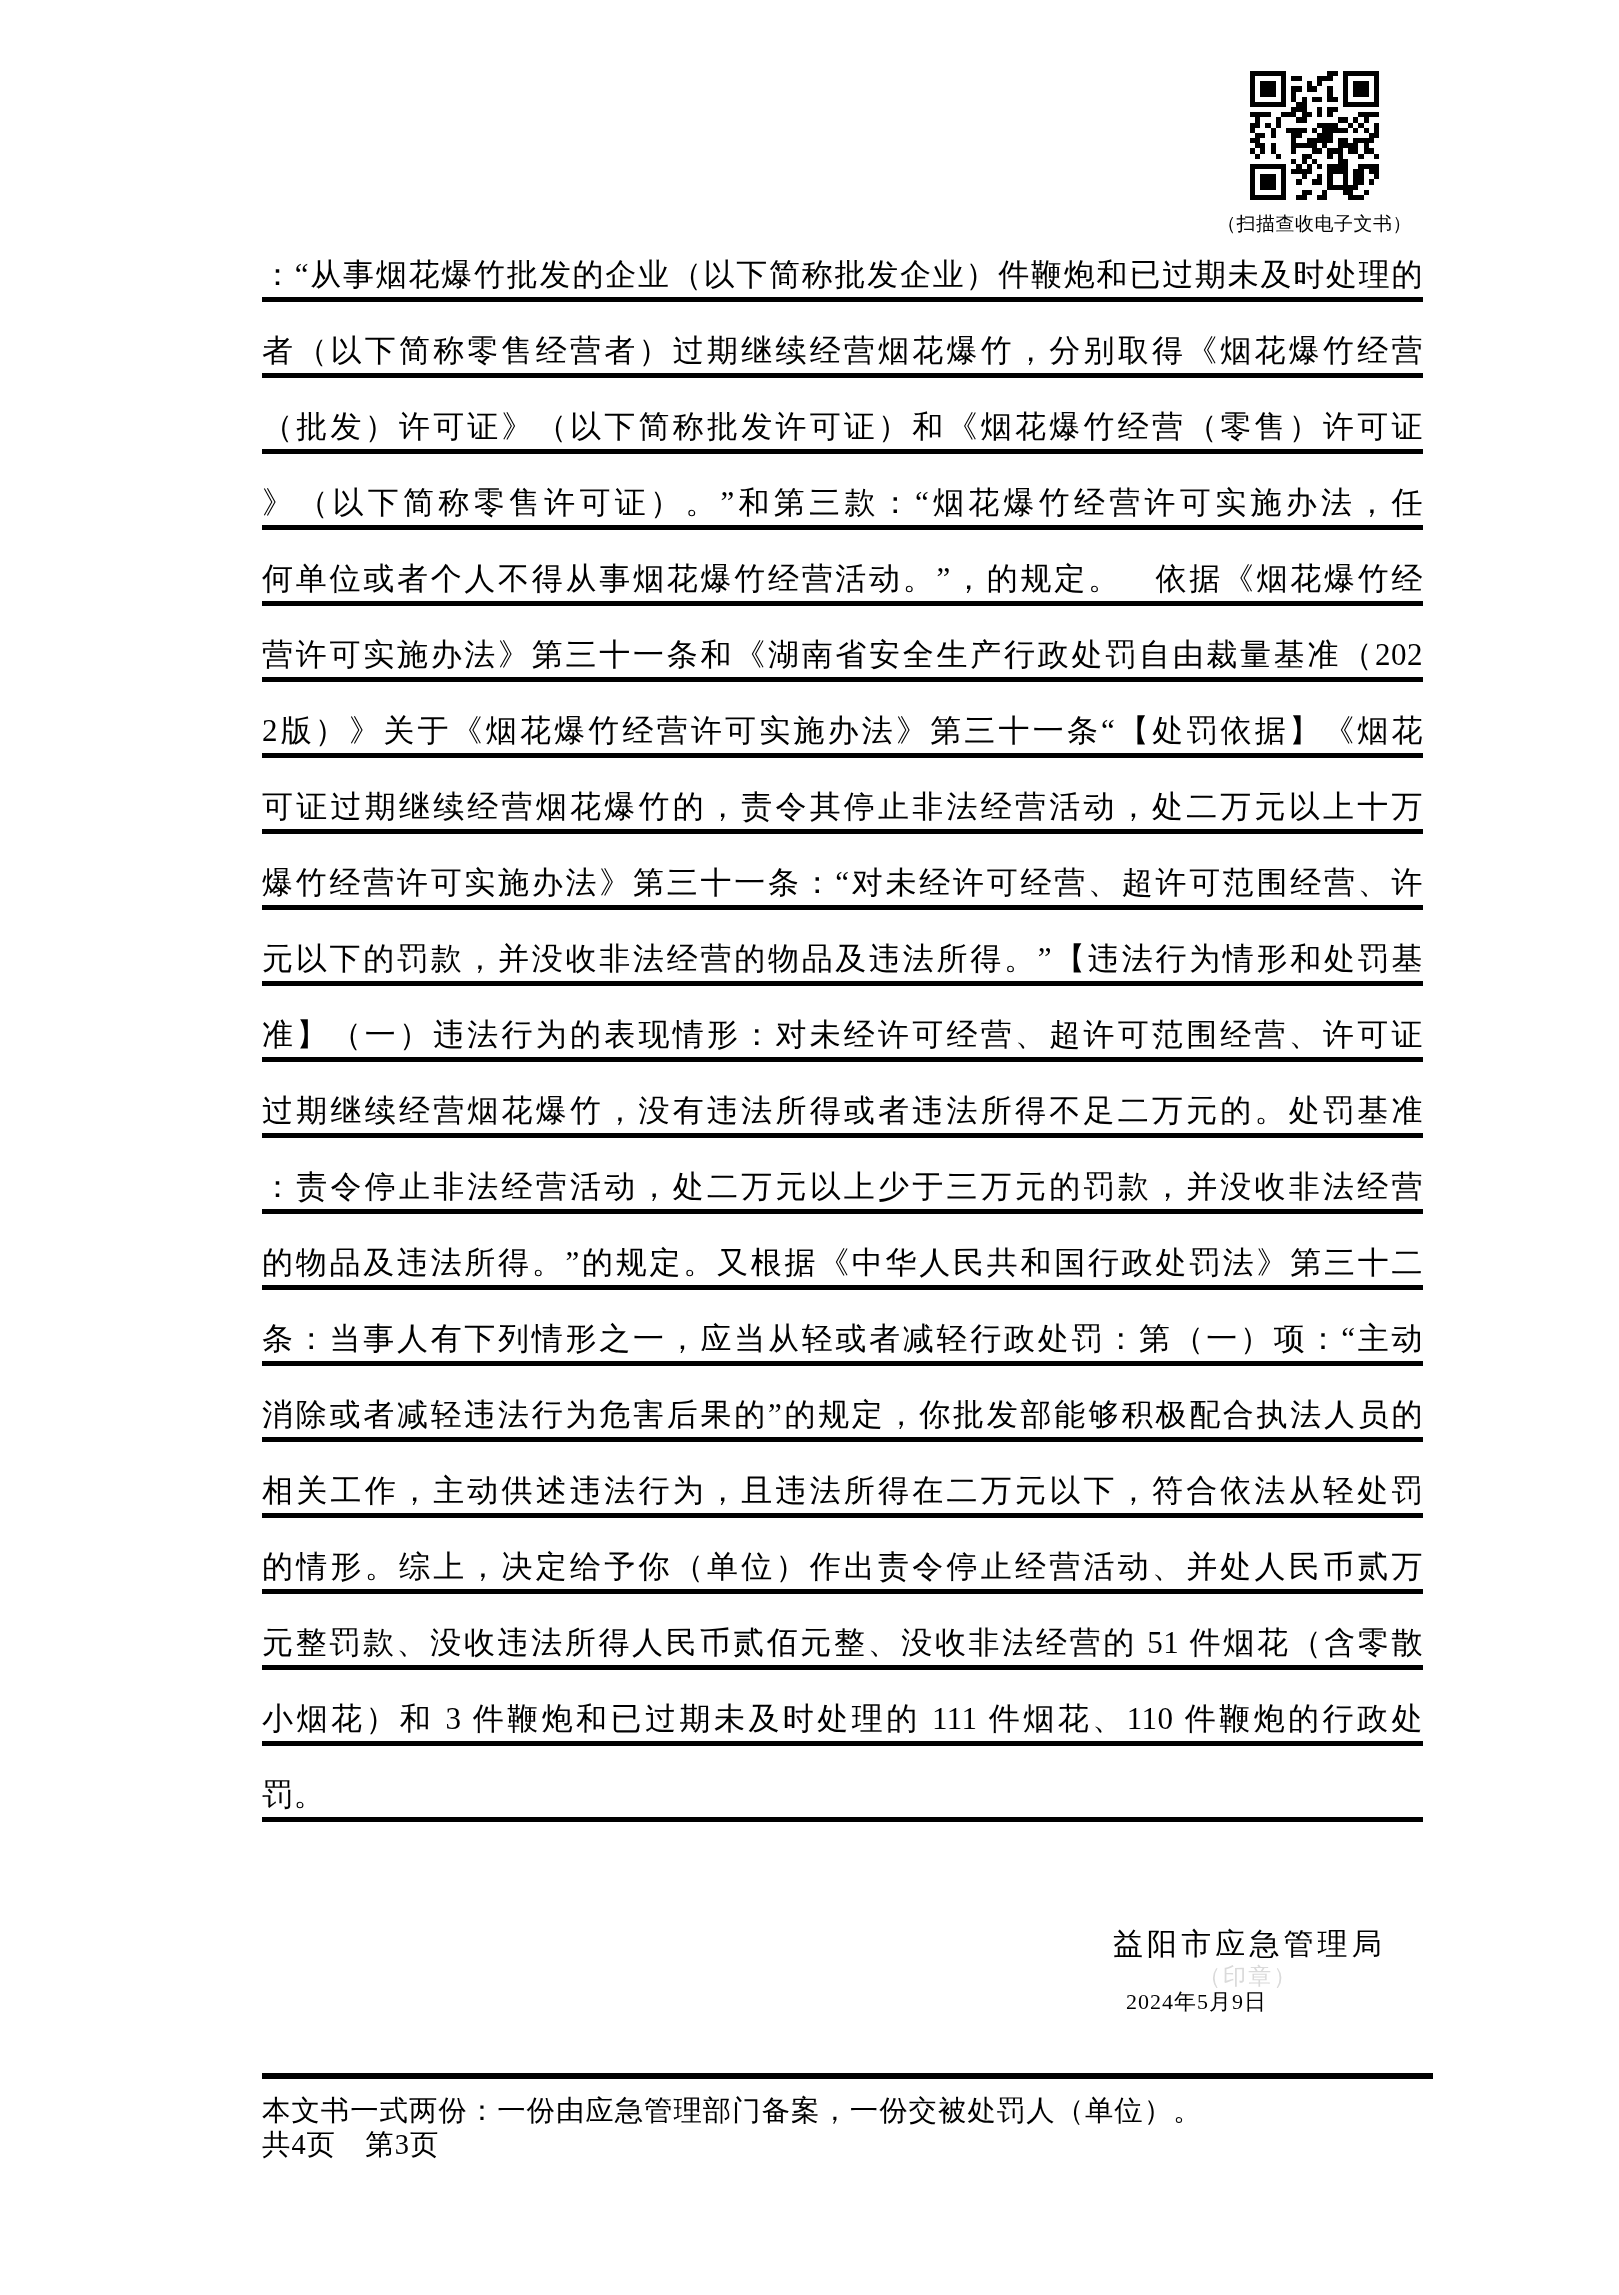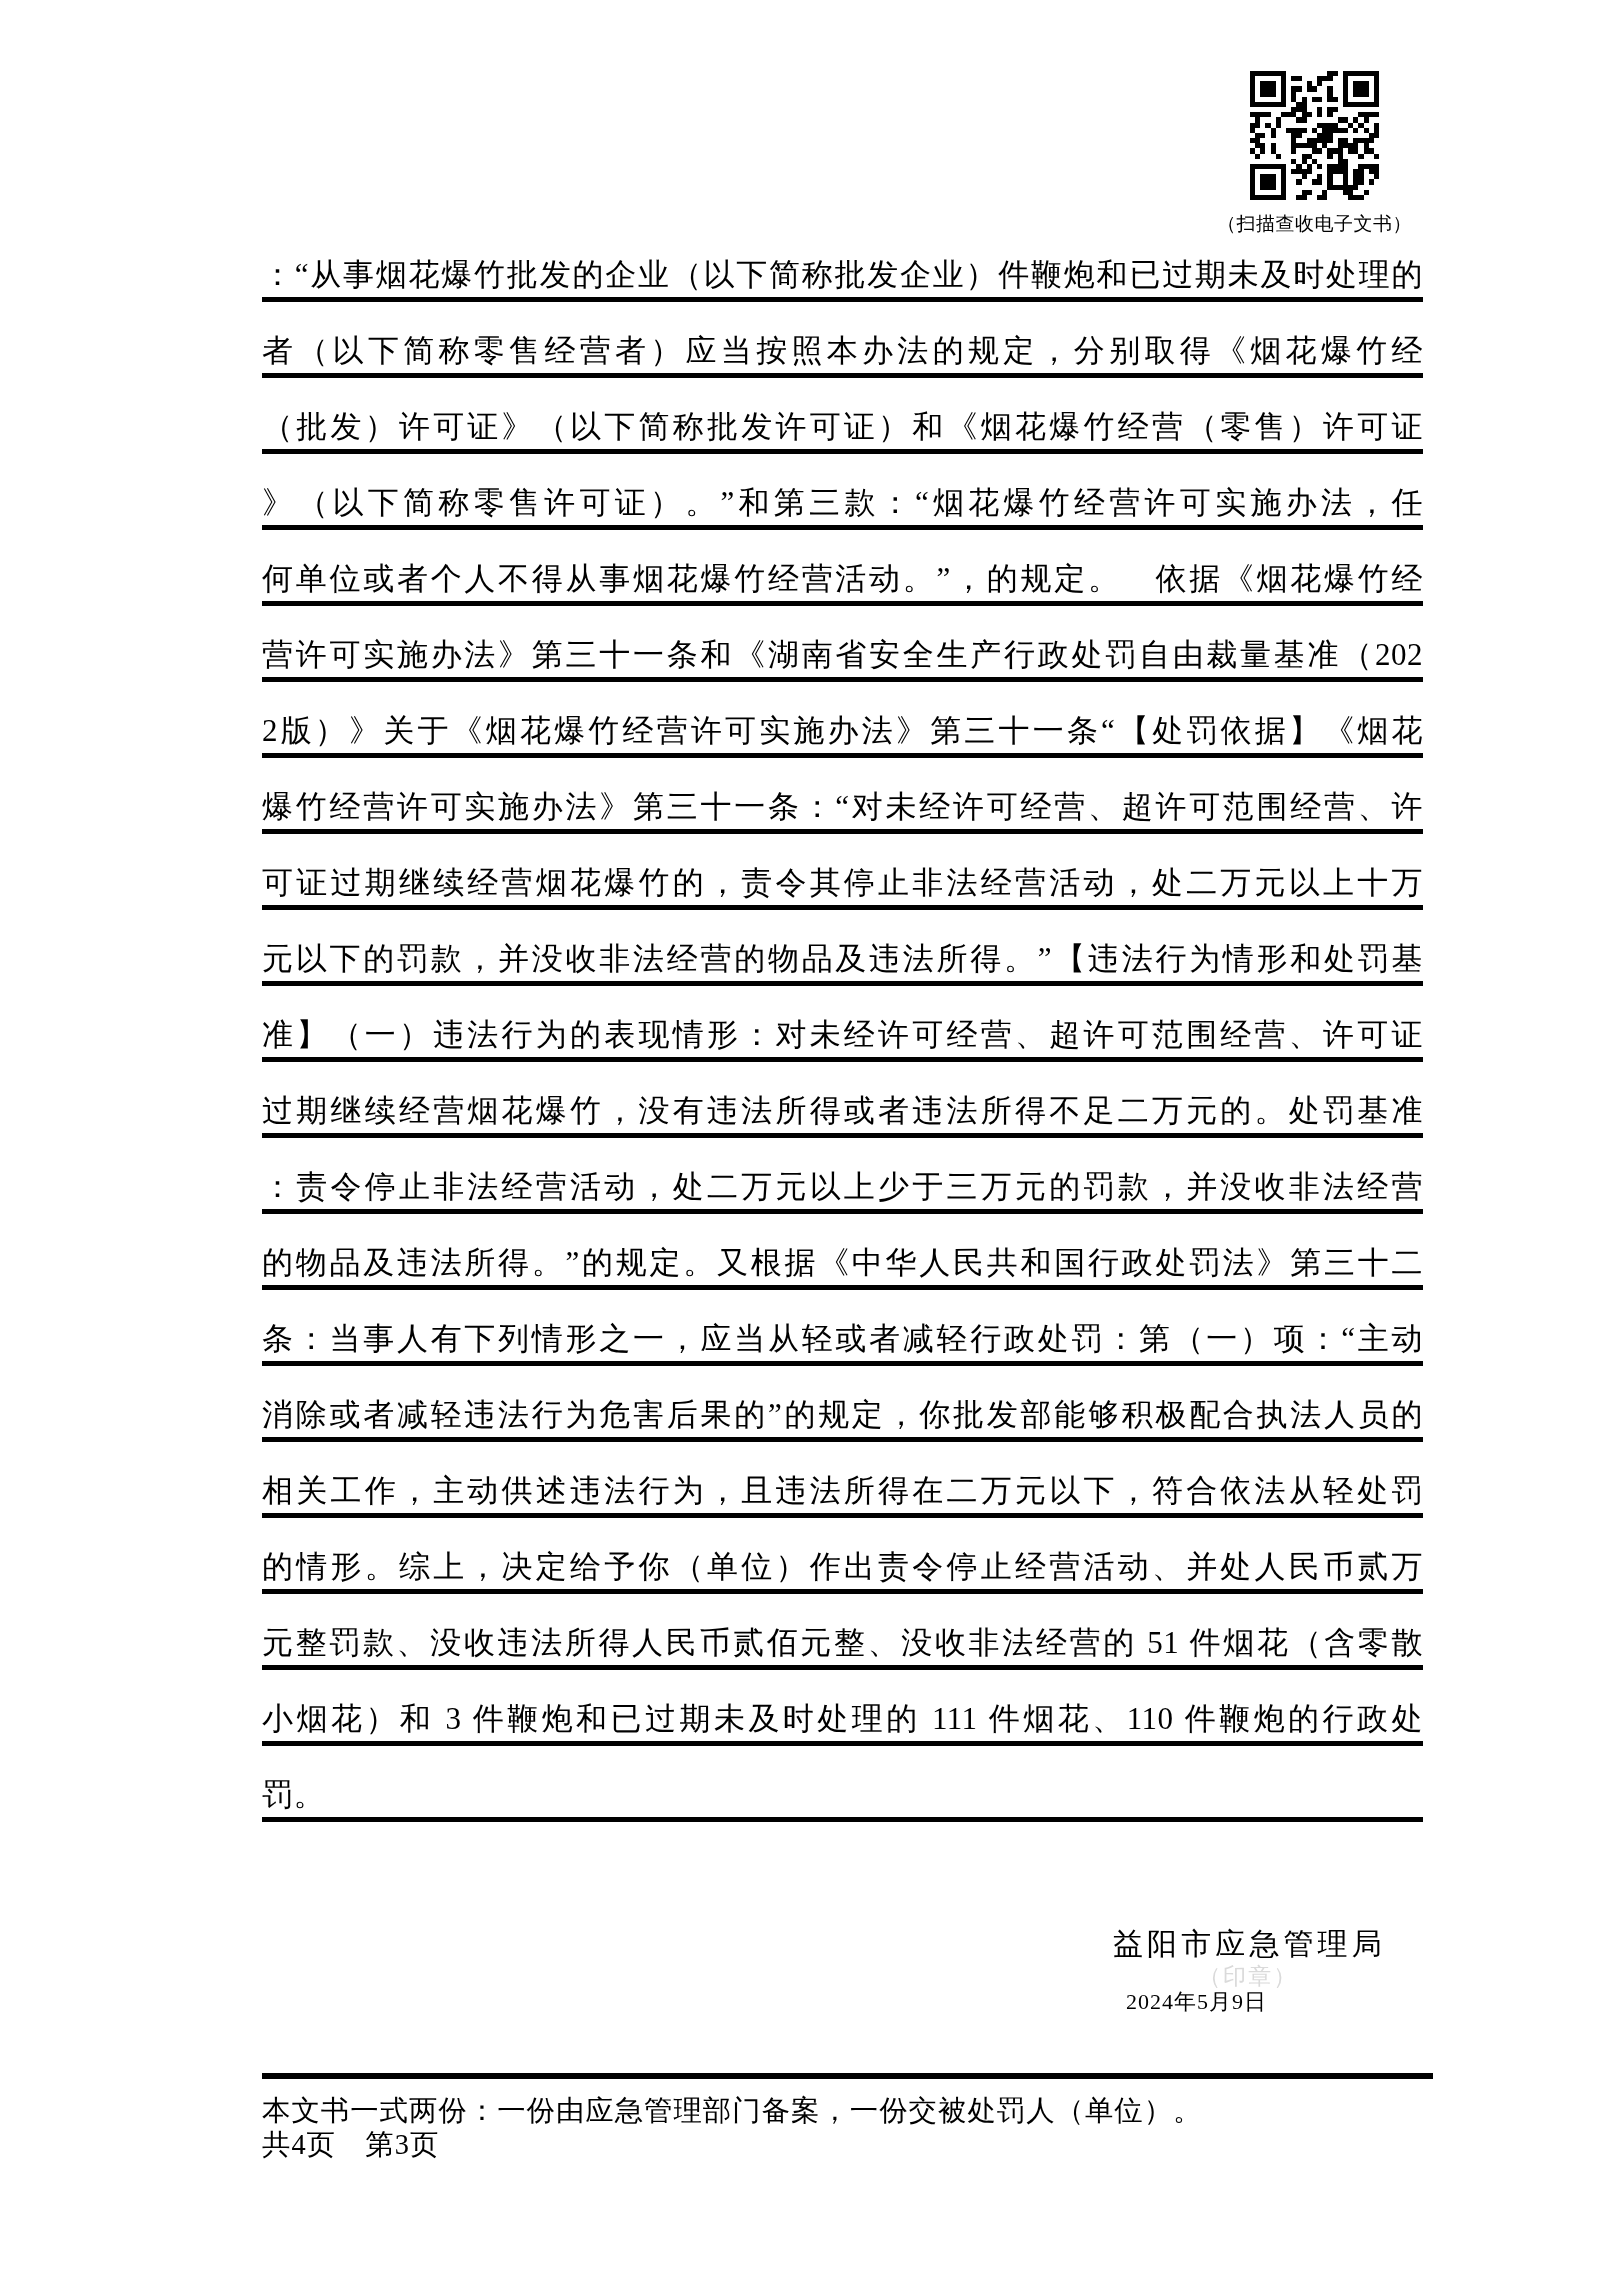--- a/index.html
+++ b/index.html
@@ -254,7 +254,7 @@
 
   <div class="body-text">
       <div class="line">：“从事烟花爆竹批发的企业（以下简称批发企业）件鞭炮和已过期未及时处理的</div>
-      <div class="line">者（以下简称零售经营者）应当按照本办法的规定，分别取得《烟花爆竹经</div>
+      <div class="line">者（以下简称零售经营者）过期继续经营烟花爆竹，分别取得《烟花爆竹经营</div>
       <div class="line">（批发）许可证》（以下简称批发许可证）和《烟花爆竹经营（零售）许可证</div>
       <div class="line">》（以下简称零售许可证）。”和第三款：“烟花爆竹经营许可实施办法，任</div>
       <div class="line">何单位或者个人不得从事烟花爆竹经营活动。”，的规定。　依据《烟花爆竹经</div>

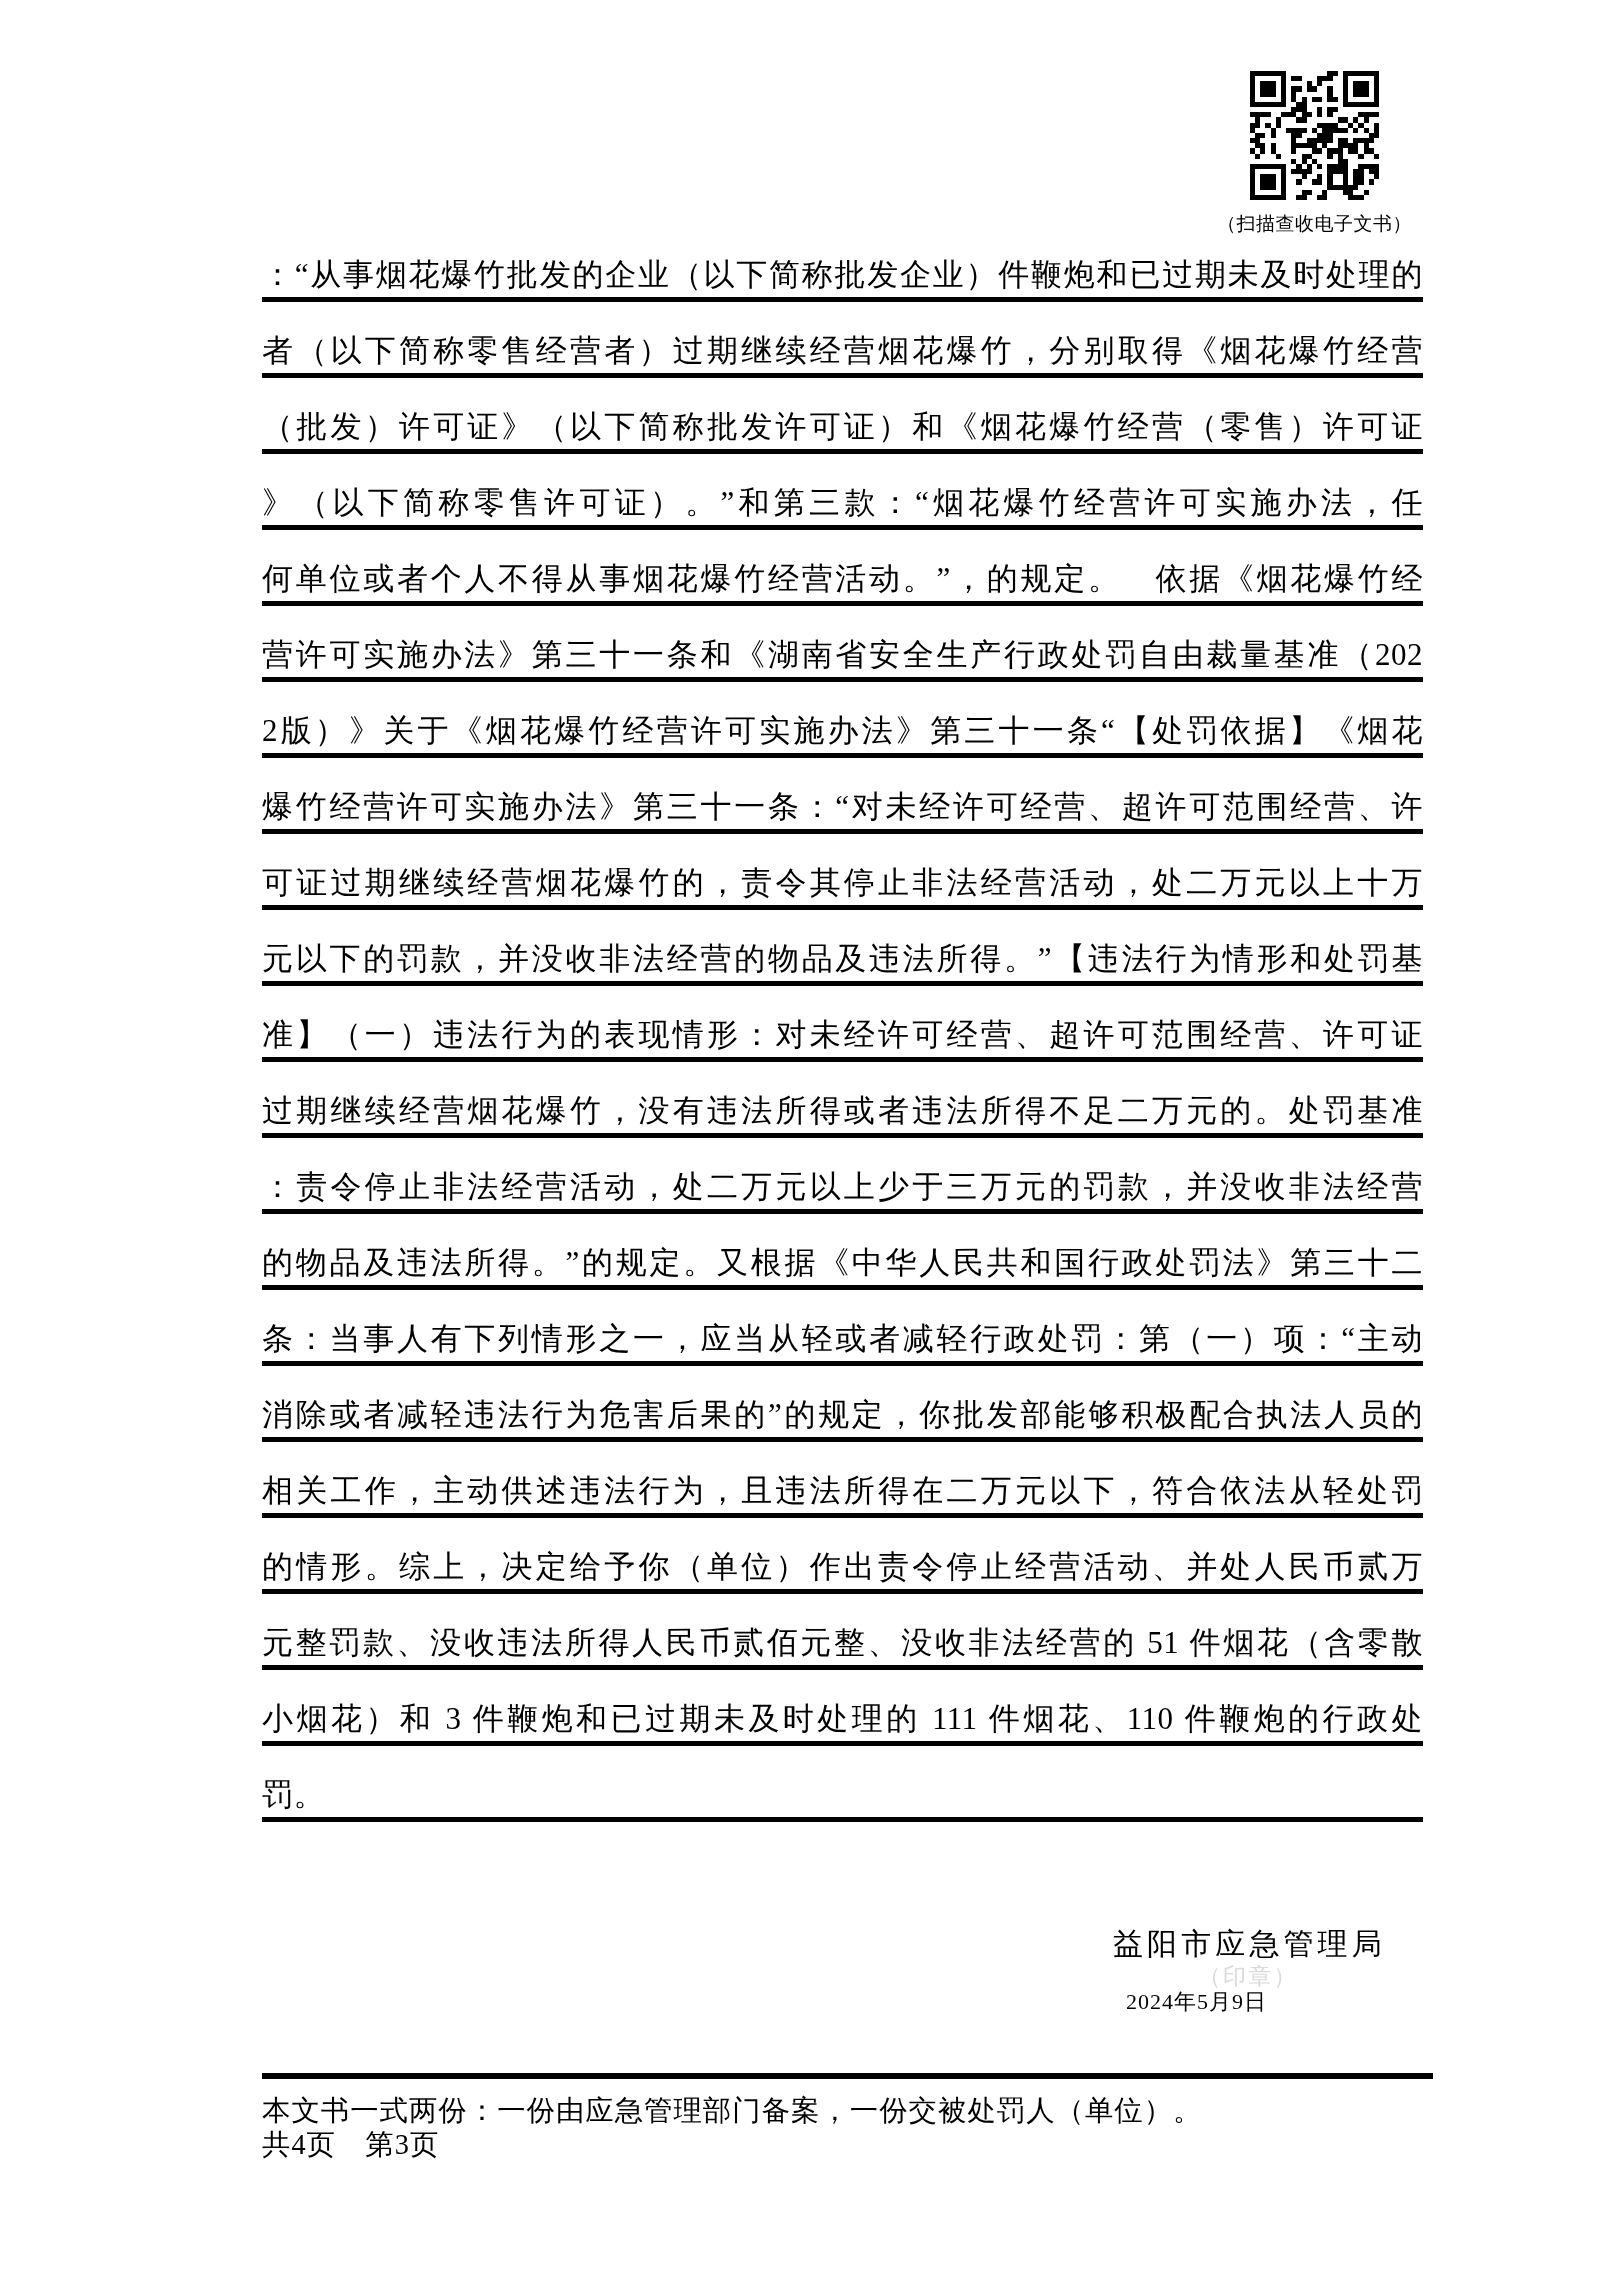--- a/index.html
+++ b/index.html
@@ -260,8 +260,8 @@
       <div class="line">何单位或者个人不得从事烟花爆竹经营活动。”，的规定。　依据《烟花爆竹经</div>
       <div class="line">营许可实施办法》第三十一条和《湖南省安全生产行政处罚自由裁量基准（202</div>
       <div class="line">2版）》关于《烟花爆竹经营许可实施办法》第三十一条“【处罚依据】《烟花</div>
+      <div class="line">可证过期继续经营烟花爆竹的，责令其停止非法经营活动，处二万元以上十万</div>
       <div class="line">爆竹经营许可实施办法》第三十一条：“对未经许可经营、超许可范围经营、许</div>
-      <div class="line">可证过期继续经营烟花爆竹的，责令其停止非法经营活动，处二万元以上十万</div>
       <div class="line">元以下的罚款，并没收非法经营的物品及违法所得。”【违法行为情形和处罚基</div>
       <div class="line">准】（一）违法行为的表现情形：对未经许可经营、超许可范围经营、许可证</div>
       <div class="line">过期继续经营烟花爆竹，没有违法所得或者违法所得不足二万元的。处罚基准</div>

